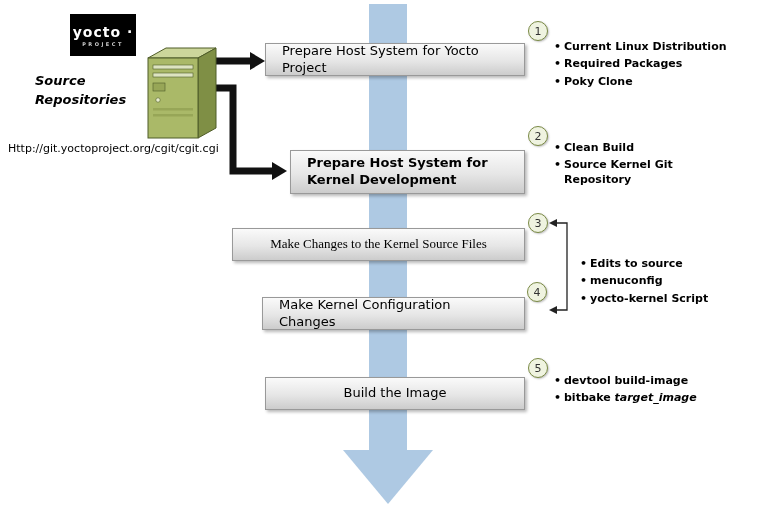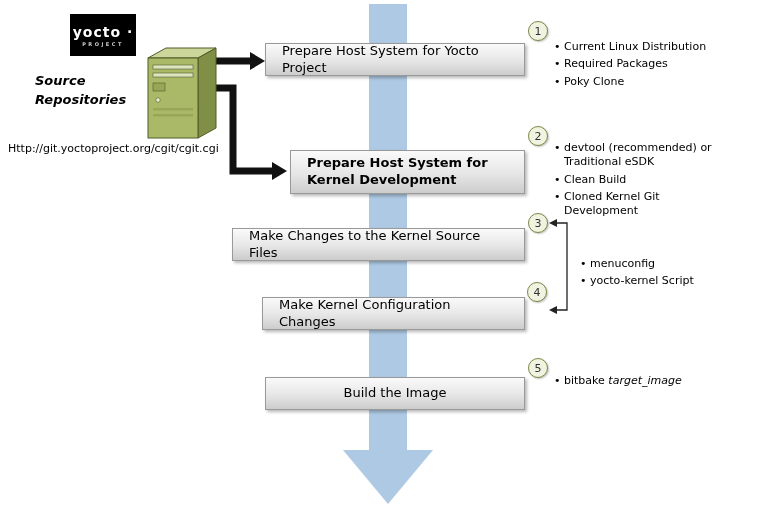--- a/index.html
+++ b/index.html
@@ -40,7 +40,7 @@
 
   
   .blist { position:absolute; list-style:none; font-size:11px; }
-  .blist li { position:relative; padding-left:12px; margin-bottom:3px; line-height:1.3; }
+  .blist li { position:relative; padding-left:12px; margin-bottom:3px; line-height:1.3;font-weight:bold; }
   .blist li::before { content:"\2022"; position:absolute; left:2px; top:0; }
   .ul1 { left:552px; top:40px;  width:205px; }
   .ul2 { left:552px; top:141px; width:185px; }

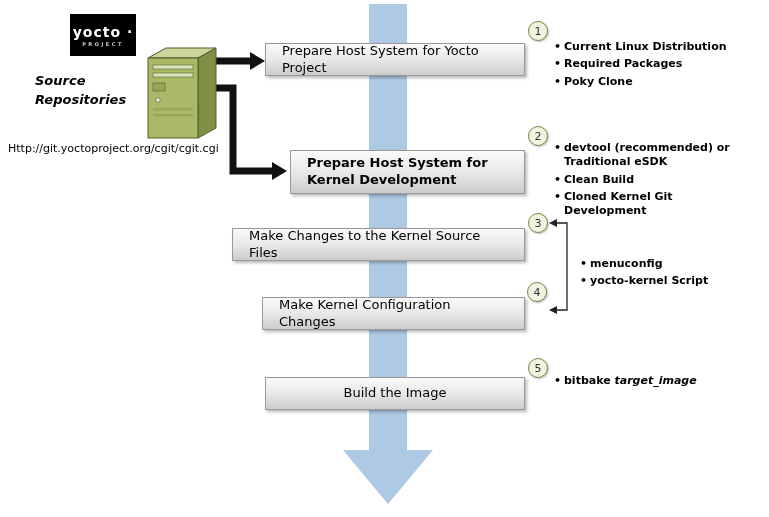--- a/index.html
+++ b/index.html
@@ -121,7 +121,6 @@
   </ul>
 
   <ul class="blist ul2">
-    <li>devtool (recommended) or Traditional eSDK</li>
     <li>Clean Build</li>
     <li>Cloned Kernel Git Development</li>
   </ul>

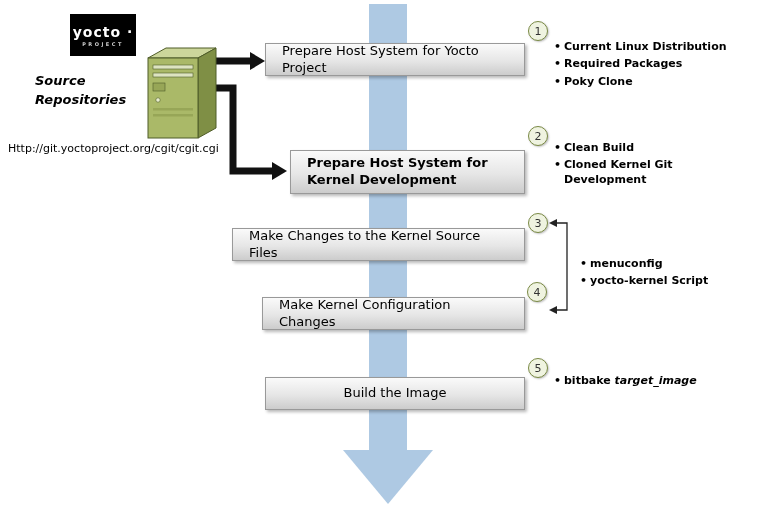--- a/index.html
+++ b/index.html
@@ -122,7 +122,7 @@
 
   <ul class="blist ul2">
     <li>Clean Build</li>
-    <li>Cloned Kernel Git Development</li>
+    <li>Source Kernel Git Repository</li>
   </ul>
 
   <ul class="blist ul34">

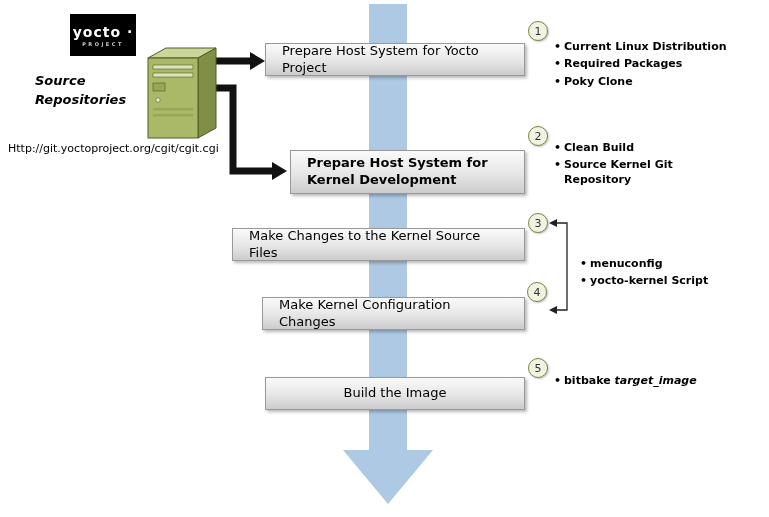--- a/index.html
+++ b/index.html
@@ -23,7 +23,7 @@
              border:1px solid #999; box-shadow:2px 2px 3px rgba(0,0,0,0.28); }
   .box1 { left:265px; top:43px;  width:260px; height:33px; }
   .box2 { left:290px; top:150px; width:235px; height:44px;font-weight:bold; }
-  .box3 { left:232px; top:228px; width:293px; height:33px; }
+  .box3 { left:232px; top:228px; width:293px; height:33px;font-family:Liberation Serif, serif; }
   .box4 { left:262px; top:297px; width:263px; height:33px; }
   .box5 { left:265px; top:377px; width:260px; height:33px; }
 

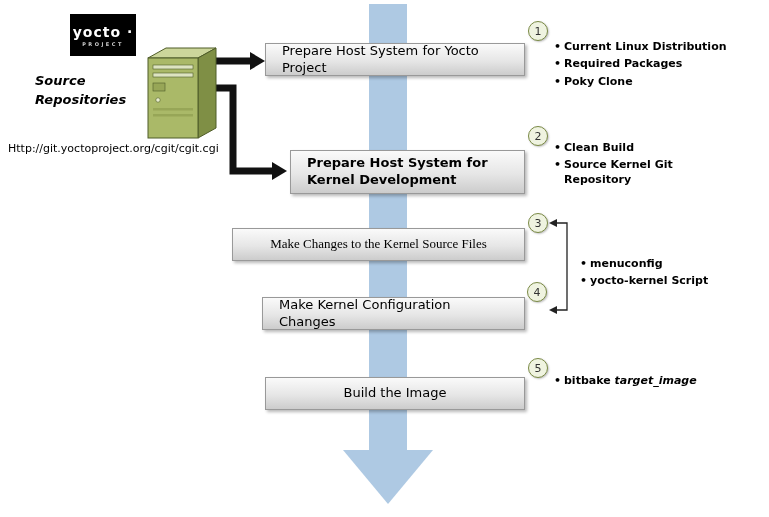--- a/index.html
+++ b/index.html
@@ -126,6 +126,7 @@
   </ul>
 
   <ul class="blist ul34">
+    <li>Edits to source</li>
     <li>menuconfig</li>
     <li>yocto-kernel Script</li>
   </ul>

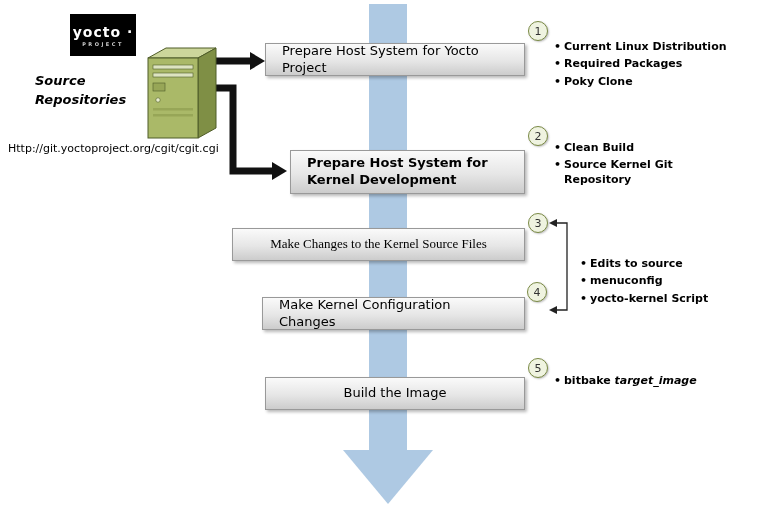--- a/index.html
+++ b/index.html
@@ -132,6 +132,7 @@
   </ul>
 
   <ul class="blist ul5">
+    <li>devtool build-image</li>
     <li><span>bitbake </span><em>target_image</em></li>
   </ul>
 

